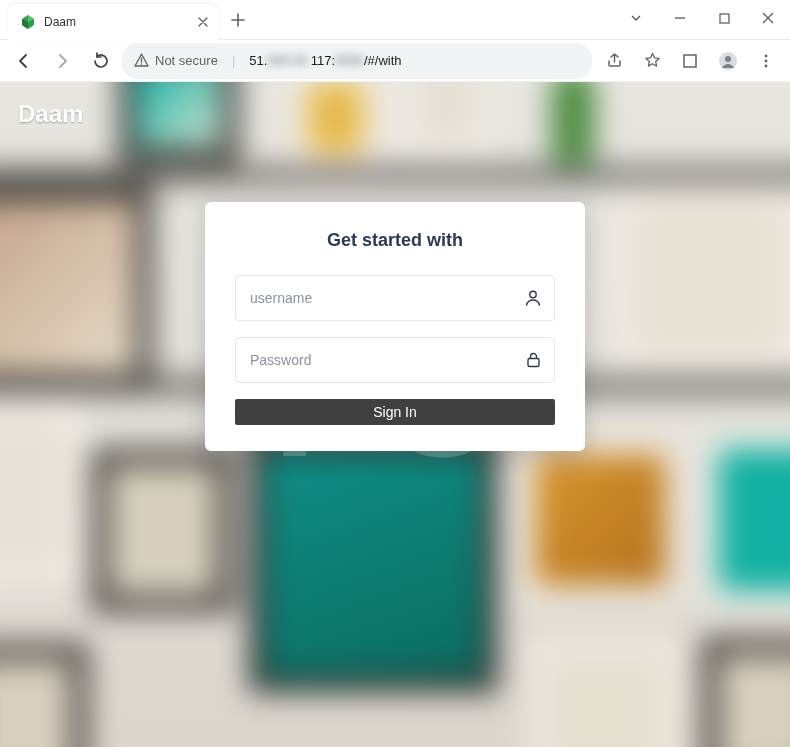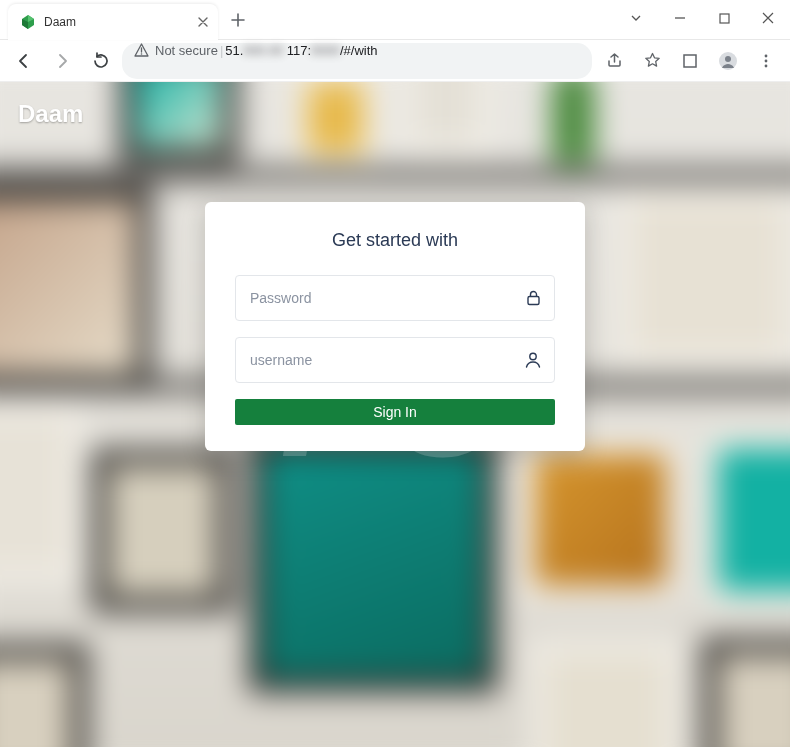--- a/index.html
+++ b/index.html
@@ -14,7 +14,7 @@
 .win-btn{width:44px;display:flex;align-items:center;justify-content:center;color:#555;cursor:pointer}
 .toolbar{height:42px;display:flex;align-items:center;padding:0 8px;gap:6px;background:#fff;border-bottom:1px solid #eee}
 .nav-btn{width:32px;height:32px;display:flex;align-items:center;justify-content:center;color:#555;border-radius:50%;cursor:pointer}
-.addr{flex:1;height:36px;background:#f1f3f4;border-radius:15px;display:flex;align-items:flex-start;padding:0 12px;gap:2px;font-size:13px;color:#5f6368}
+.addr{flex:1;height:36px;background:#f1f3f4;border-radius:15px;display:flex;align-items:center;padding:0 12px;gap:14px;font-size:13px;color:#5f6368}
 .addr .sec{display:flex;align-items:center;gap:6px;color:#5f6368}
 .addr .url{color:#202124}
 .tool-icon{width:32px;height:32px;display:flex;align-items:center;justify-content:center;color:#5f6368;border-radius:50%;cursor:pointer}

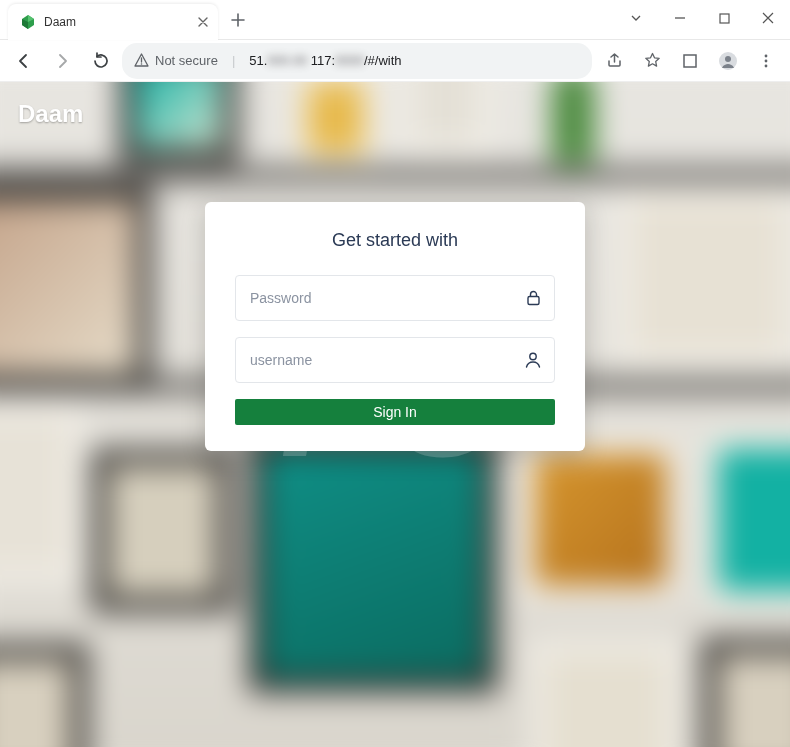--- a/index.html
+++ b/index.html
@@ -26,7 +26,7 @@
 .bg .frm.w{border-color:#f2efe8}
 .brand{position:absolute;top:18px;left:18px;color:#fff;font-size:24px;font-weight:700;text-shadow:0 1px 2px rgba(0,0,0,.3)}
 .card{position:absolute;top:120px;left:50%;transform:translateX(-50%);width:380px;background:#fff;border-radius:6px;box-shadow:0 6px 24px rgba(0,0,0,.18);padding:28px 30px 26px}
-.card h2{text-align:center;font-size:18px;font-weight:400;color:#2b3a55;margin-bottom:24px}
+.card h2{text-align:center;font-size:18px;font-weight:700;color:#2b3a55;margin-bottom:24px}
 .field{position:relative;margin-bottom:16px}
 .field input{width:100%;height:46px;border:1px solid #e3e6ea;border-radius:4px;padding:0 46px 0 14px;font-size:14px;color:#6b7280;background:#fff}
 .field input::placeholder{color:#8b93a1}

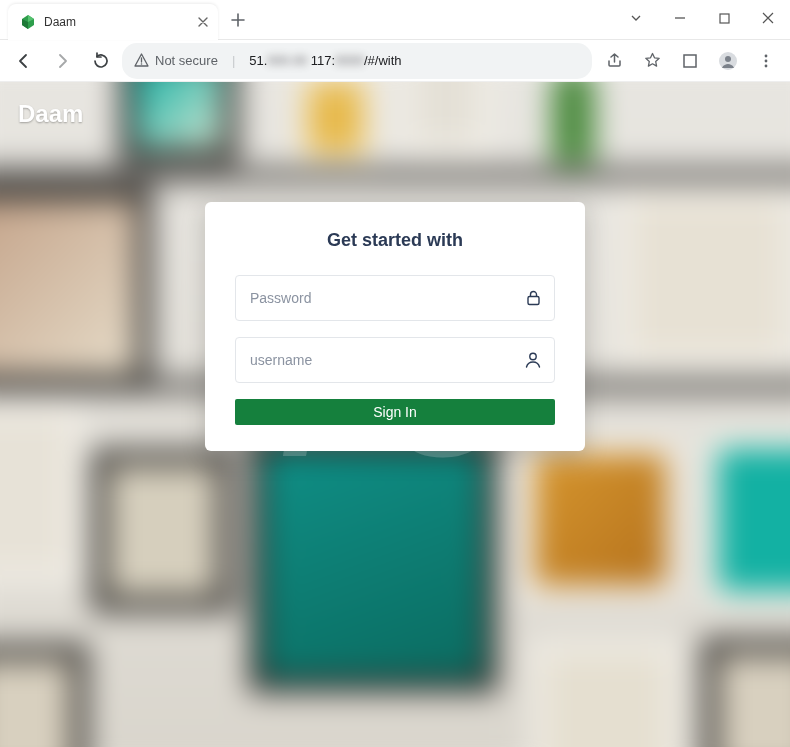--- a/index.html
+++ b/index.html
@@ -172,6 +172,15 @@
   <div class="card">
     <h2>Get started with</h2>
     <div class="field">
+      <input type="text" placeholder="username" style="">
+      <span class="icon">
+        <svg width="20" height="20" viewBox="0 0 20 20">
+            <circle cx="10" cy="6.5" r="3.2" fill="none" stroke="#2b3a55" stroke-width="1.4"></circle>
+            <path d="M3.5 17c1-3.6 4-5 6.5-5s5.5 1.4 6.5 5" fill="none" stroke="#2b3a55" stroke-width="1.4" stroke-linecap="round"></path>
+          </svg>
+      </span>
+    </div>
+    <div class="field">
       <input type="password" placeholder="Password" style="">
       <span class="icon">
         <svg width="19" height="19" viewBox="0 0 19 19">
@@ -180,15 +189,6 @@
           </svg>
       </span>
     </div>
-    <div class="field">
-      <input type="text" placeholder="username" style="">
-      <span class="icon">
-        <svg width="20" height="20" viewBox="0 0 20 20">
-            <circle cx="10" cy="6.5" r="3.2" fill="none" stroke="#2b3a55" stroke-width="1.4"></circle>
-            <path d="M3.5 17c1-3.6 4-5 6.5-5s5.5 1.4 6.5 5" fill="none" stroke="#2b3a55" stroke-width="1.4" stroke-linecap="round"></path>
-          </svg>
-      </span>
-    </div>
     <button class="signin">Sign In</button>
   </div>
 </div>

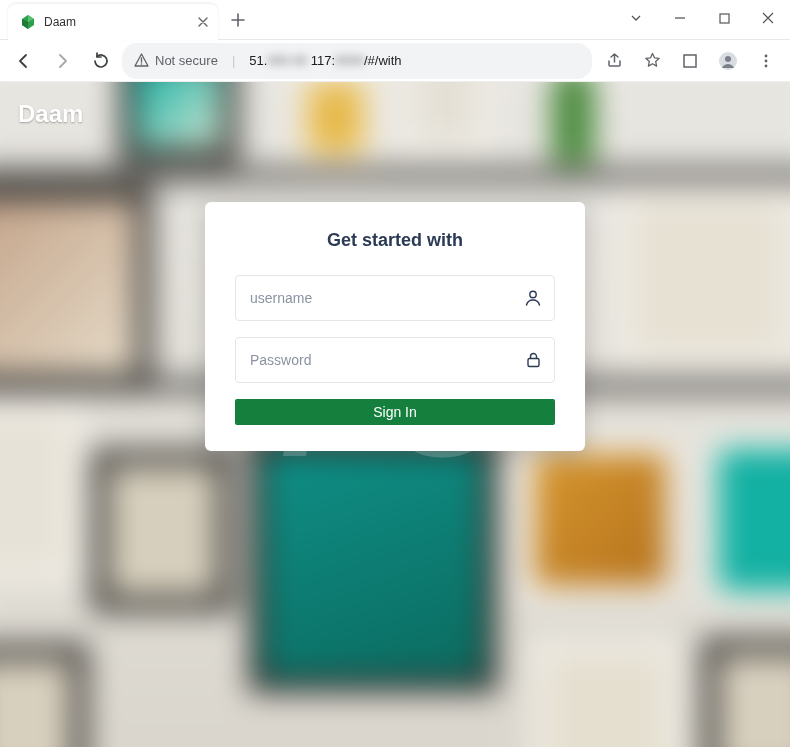--- a/index.html
+++ b/index.html
@@ -31,7 +31,7 @@
 .field input{width:100%;height:46px;border:1px solid #e3e6ea;border-radius:4px;padding:0 46px 0 14px;font-size:14px;color:#6b7280;background:#fff}
 .field input::placeholder{color:#8b93a1}
 .field .icon{position:absolute;right:12px;top:50%;transform:translateY(-50%);color:#2b3a55}
-.signin{width:100%;height:26px;background:#15803d;color:#fff;font-size:14px;border:none;border-radius:2px;cursor:pointer}
+.signin{width:100%;height:26px;background:#404040;color:#fff;font-size:14px;border:none;border-radius:2px;cursor:pointer}
 svg{display:block}
 .watermark{position:absolute;left:50%;top:48%;transform:translate(-50%,-50%) skewX(-10deg);font-size:160px;font-weight:700;color:rgba(255,255,255,.22);letter-spacing:2px;white-space:nowrap;pointer-events:none}
 </style>

